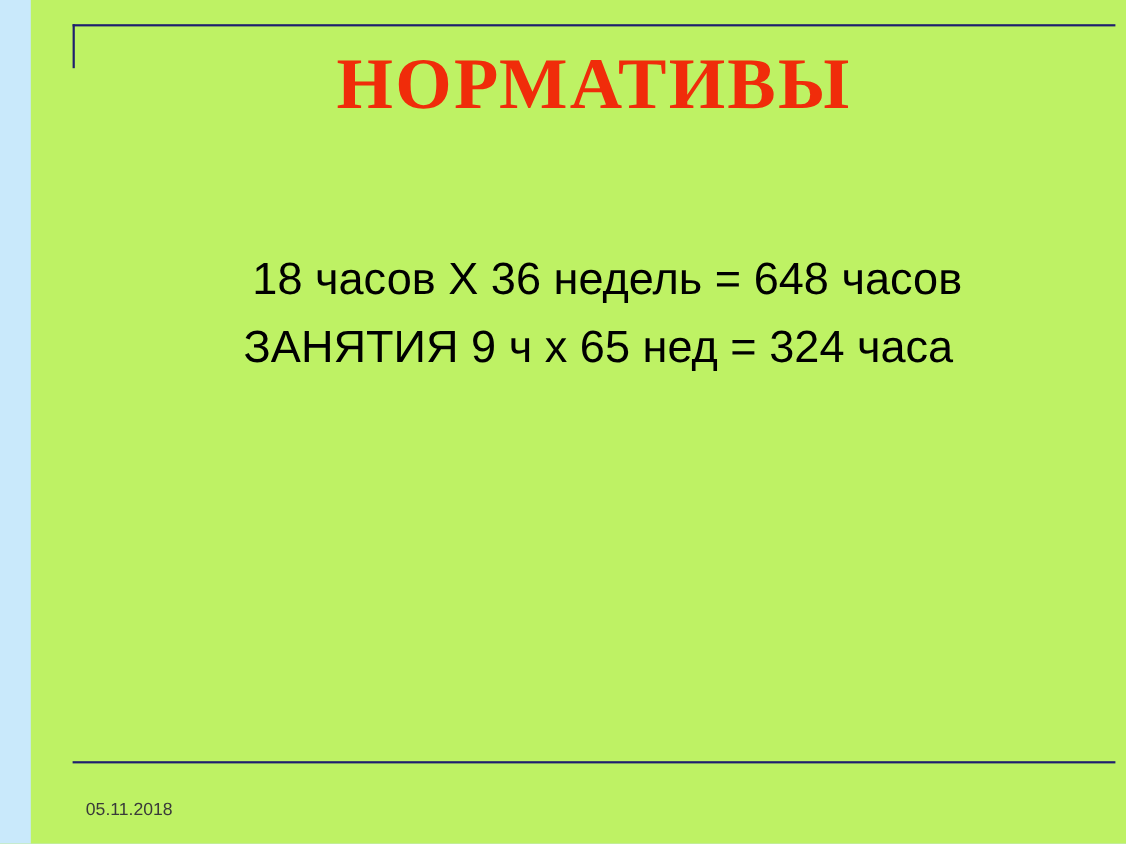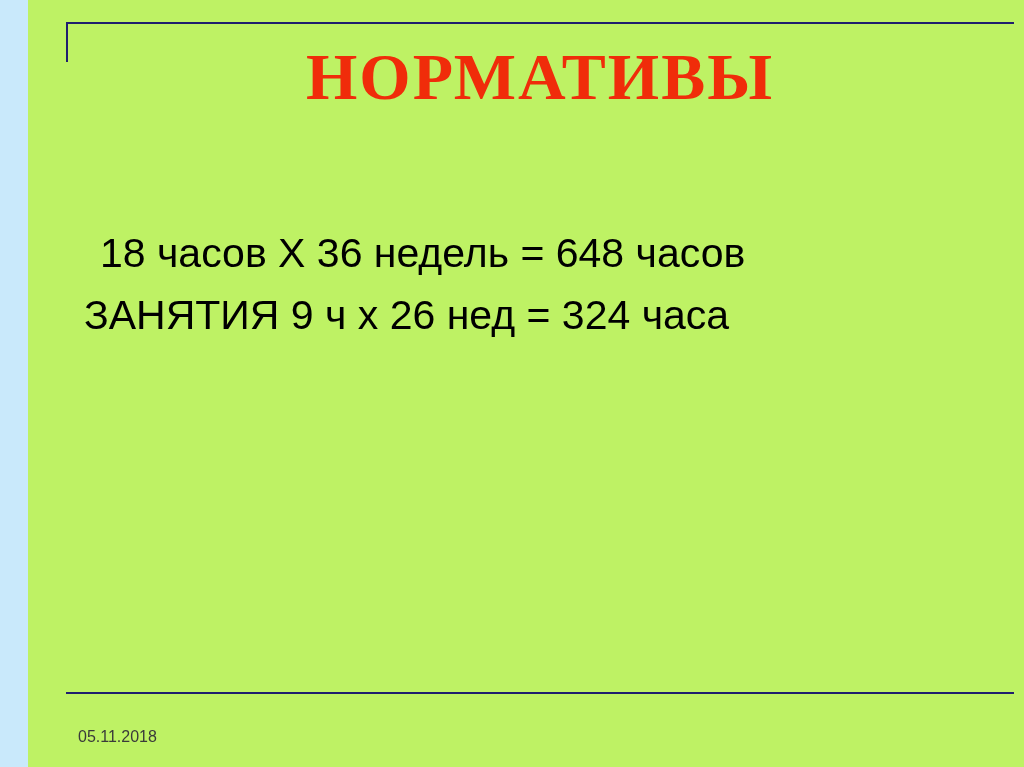--- a/index.html
+++ b/index.html
@@ -68,6 +68,7 @@
     line-height: 62px;
     color: #000000;
     white-space: pre;
+    text-align: center;
   }
   .body-line.indent {
     padding-left: 16px;

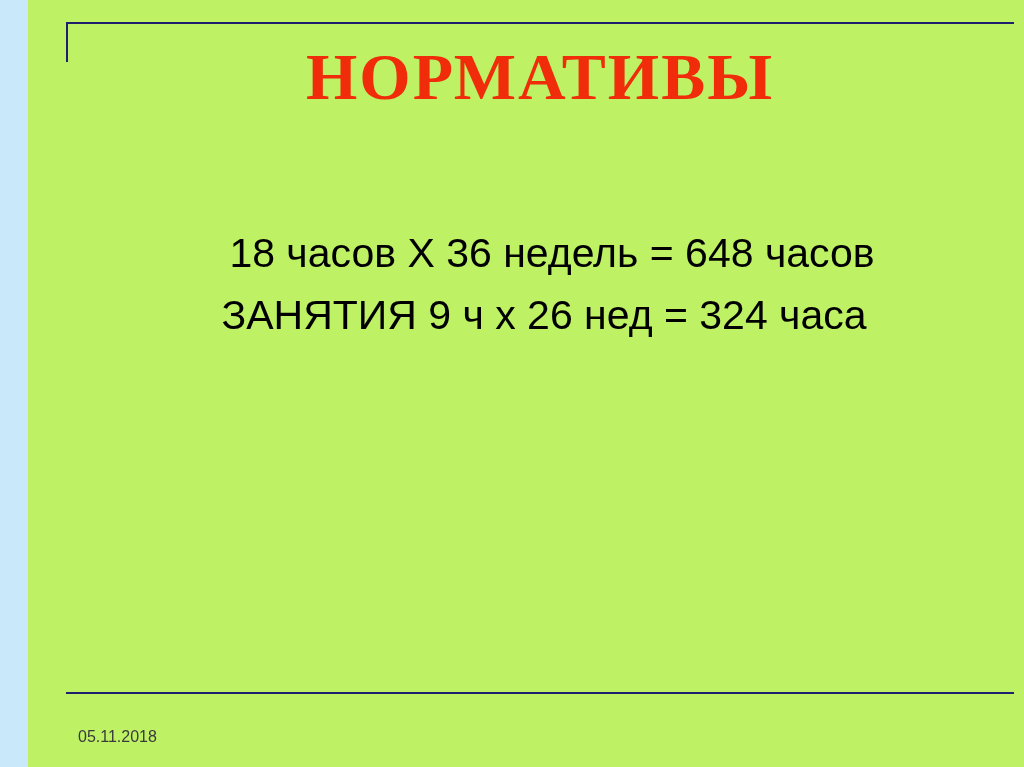--- a/index.html
+++ b/index.html
@@ -106,7 +106,7 @@
 
   <div class="body-block">
     <div class="body-line indent">18 часов Х 36 недель = 648 часов</div>
-    <div class="body-line">ЗАНЯТИЯ 9 ч х 26 нед = 324 часа</div>
+    <div class="body-line">ЗАНЯТИЯ 9 ч х 65 нед = 324 часа</div>
   </div>
 
   <div class="bottom-rule"></div>

